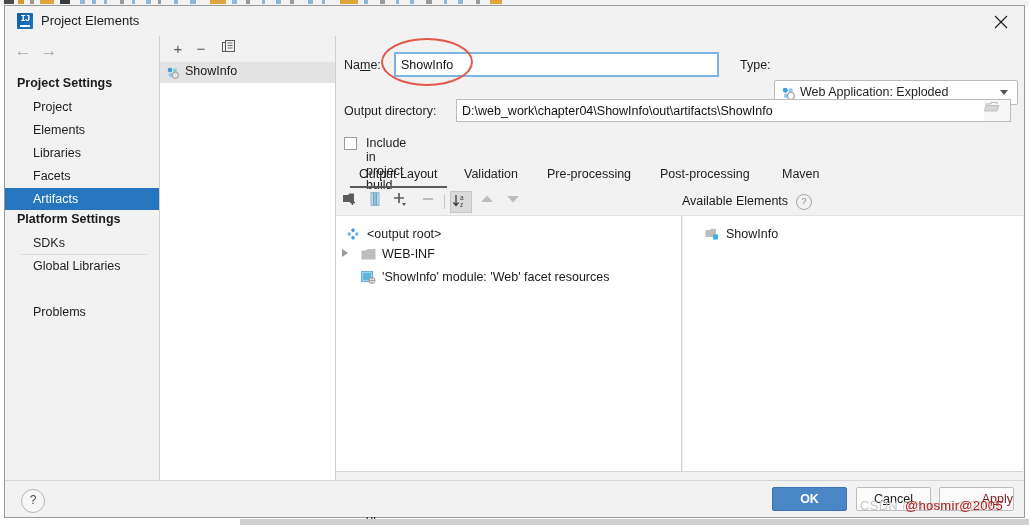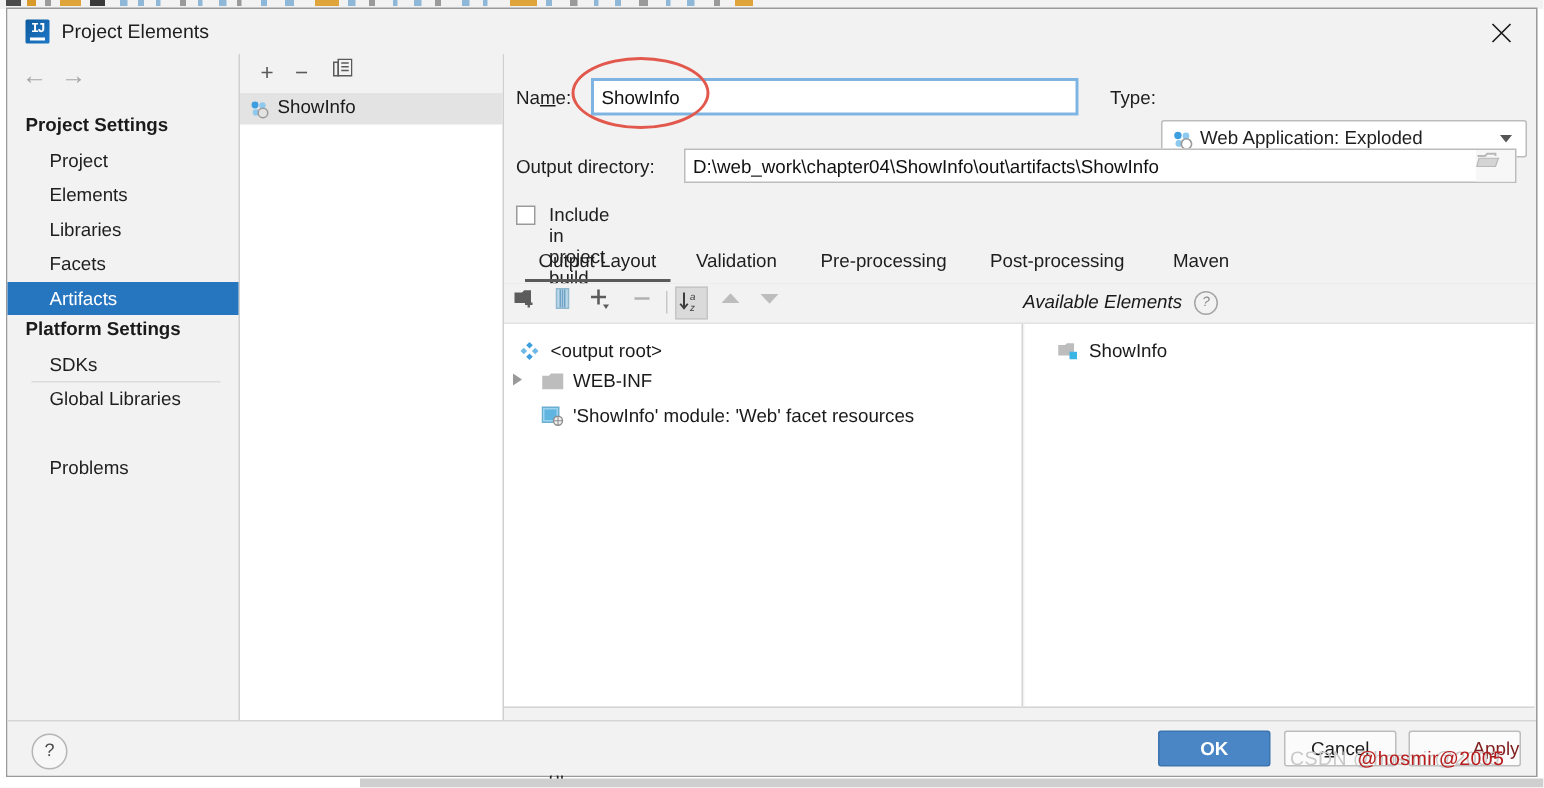--- a/index.html
+++ b/index.html
@@ -315,7 +315,6 @@
     width: 687px; height: 26px;
     background: #f2f2f2;
     border-bottom: 1px solid #e2e2e2;
-    font-style: italic;
   }
   .ptb {
     position: absolute;

